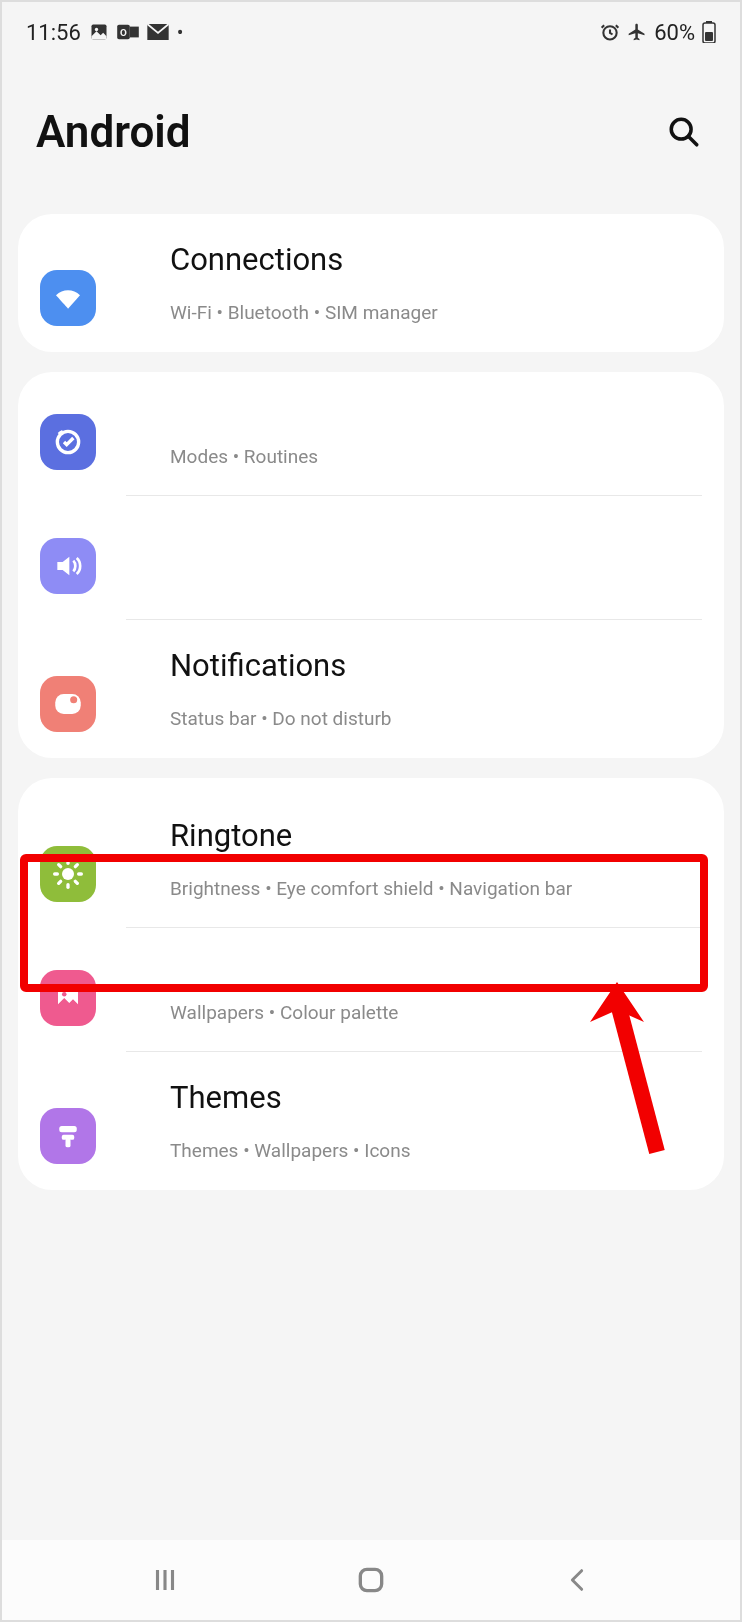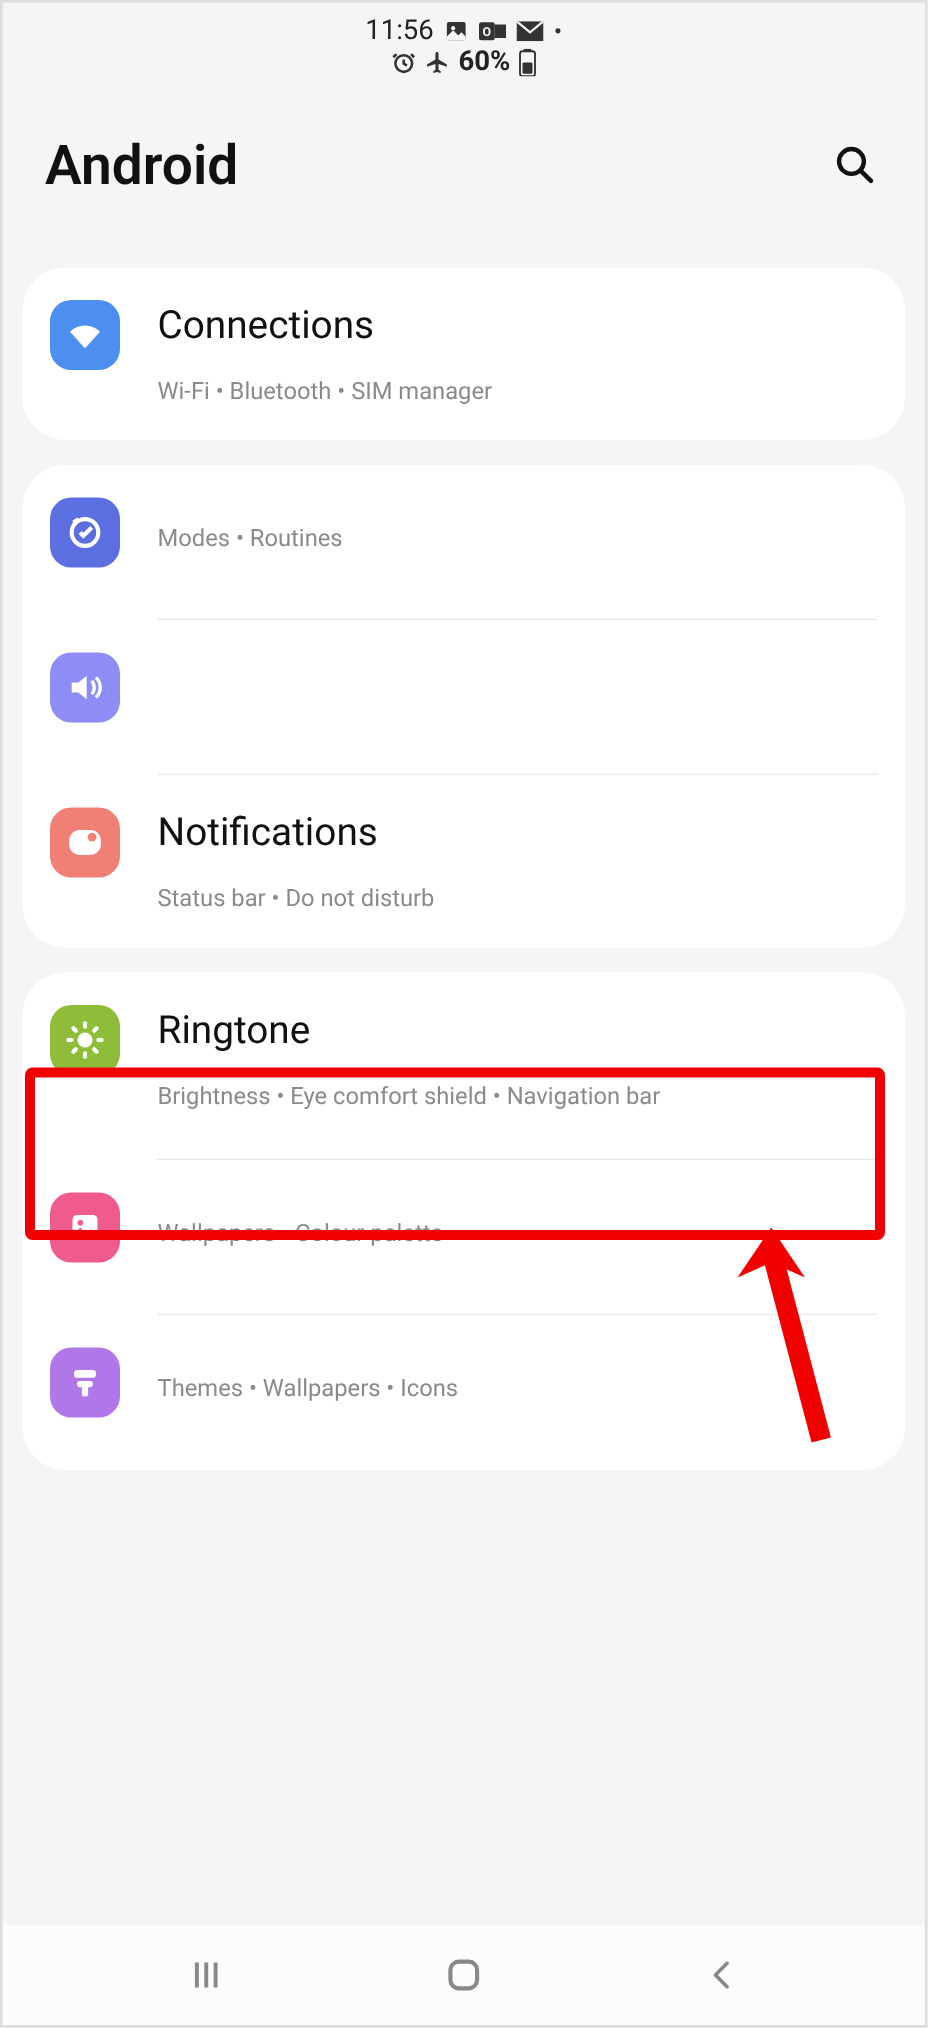--- a/index.html
+++ b/index.html
@@ -20,7 +20,6 @@
     height: 54px;
     font-size: 22px;
     color: #222;
-    flex-direction: column;
   }
   .status-left { display: flex; align-items: center; gap: 8px; }
   .status-right { display: flex; align-items: center; gap: 7px; font-weight: bold; }

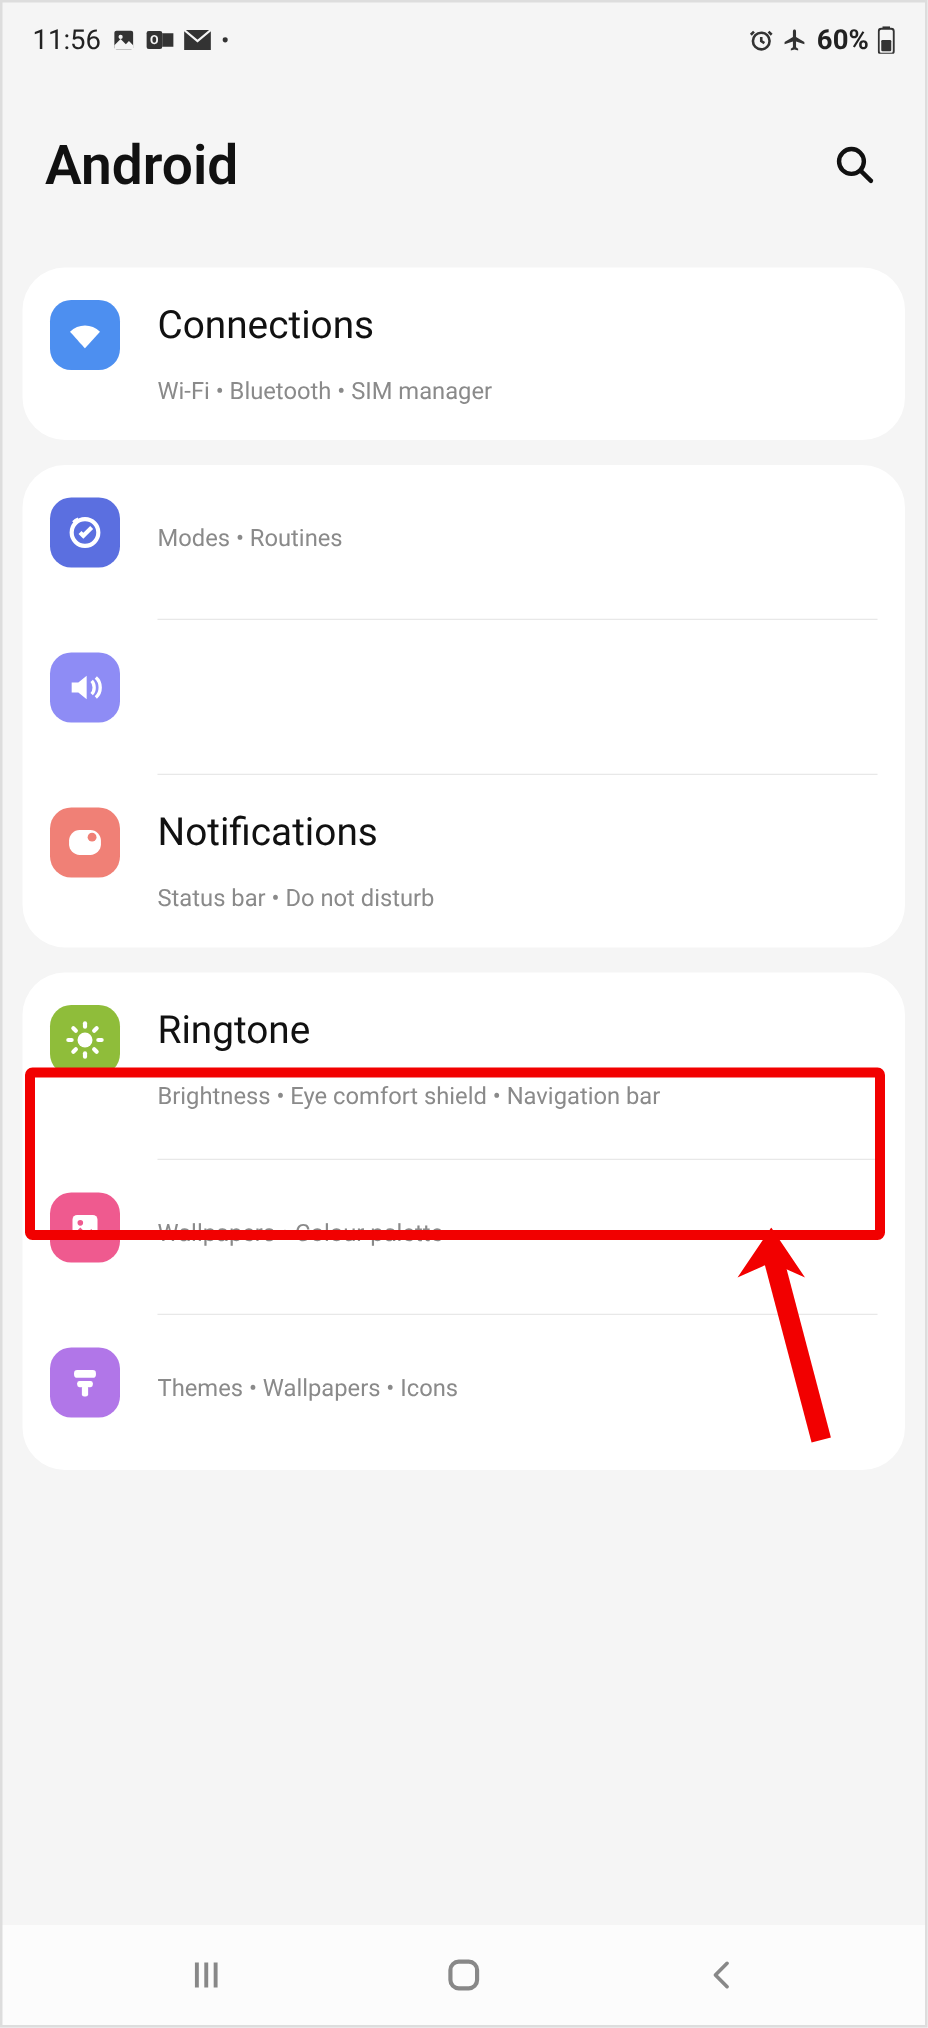--- a/index.html
+++ b/index.html
@@ -22,7 +22,7 @@
     color: #222;
   }
   .status-left { display: flex; align-items: center; gap: 8px; }
-  .status-right { display: flex; align-items: center; gap: 7px; font-weight: bold; }
+  .status-right { display: flex; align-items: center; gap: 7px; }
   .status-icon { display: inline-flex; align-items: center; justify-content: center; }
   .header {
     padding: 50px 34px 56px;

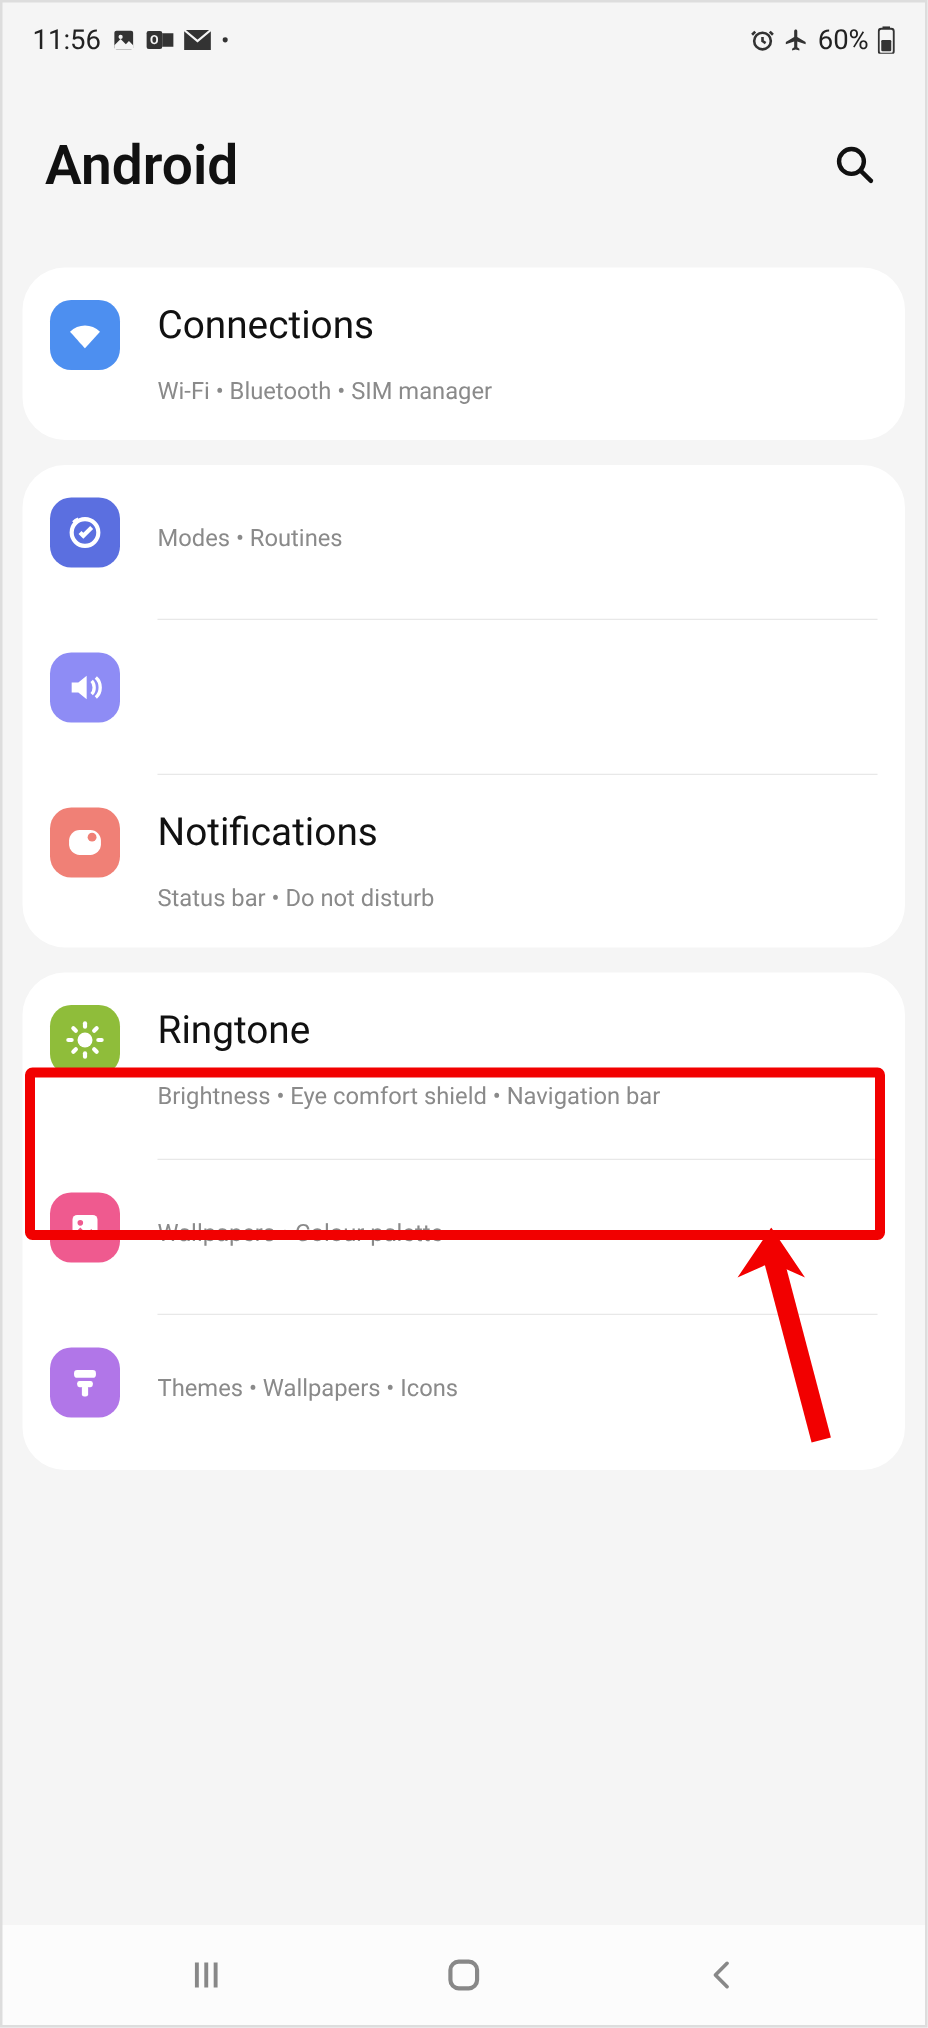--- a/index.html
+++ b/index.html
@@ -44,10 +44,11 @@
   }
   .item {
     display: flex;
-    align-items: flex-start;
+    align-items: flex-end;
     padding: 26px 20px 26px 22px;
     min-height: 124px;
     position: relative;
+    gap: 44px;
   }
   .item:not(:last-child)::after {
     content: "";

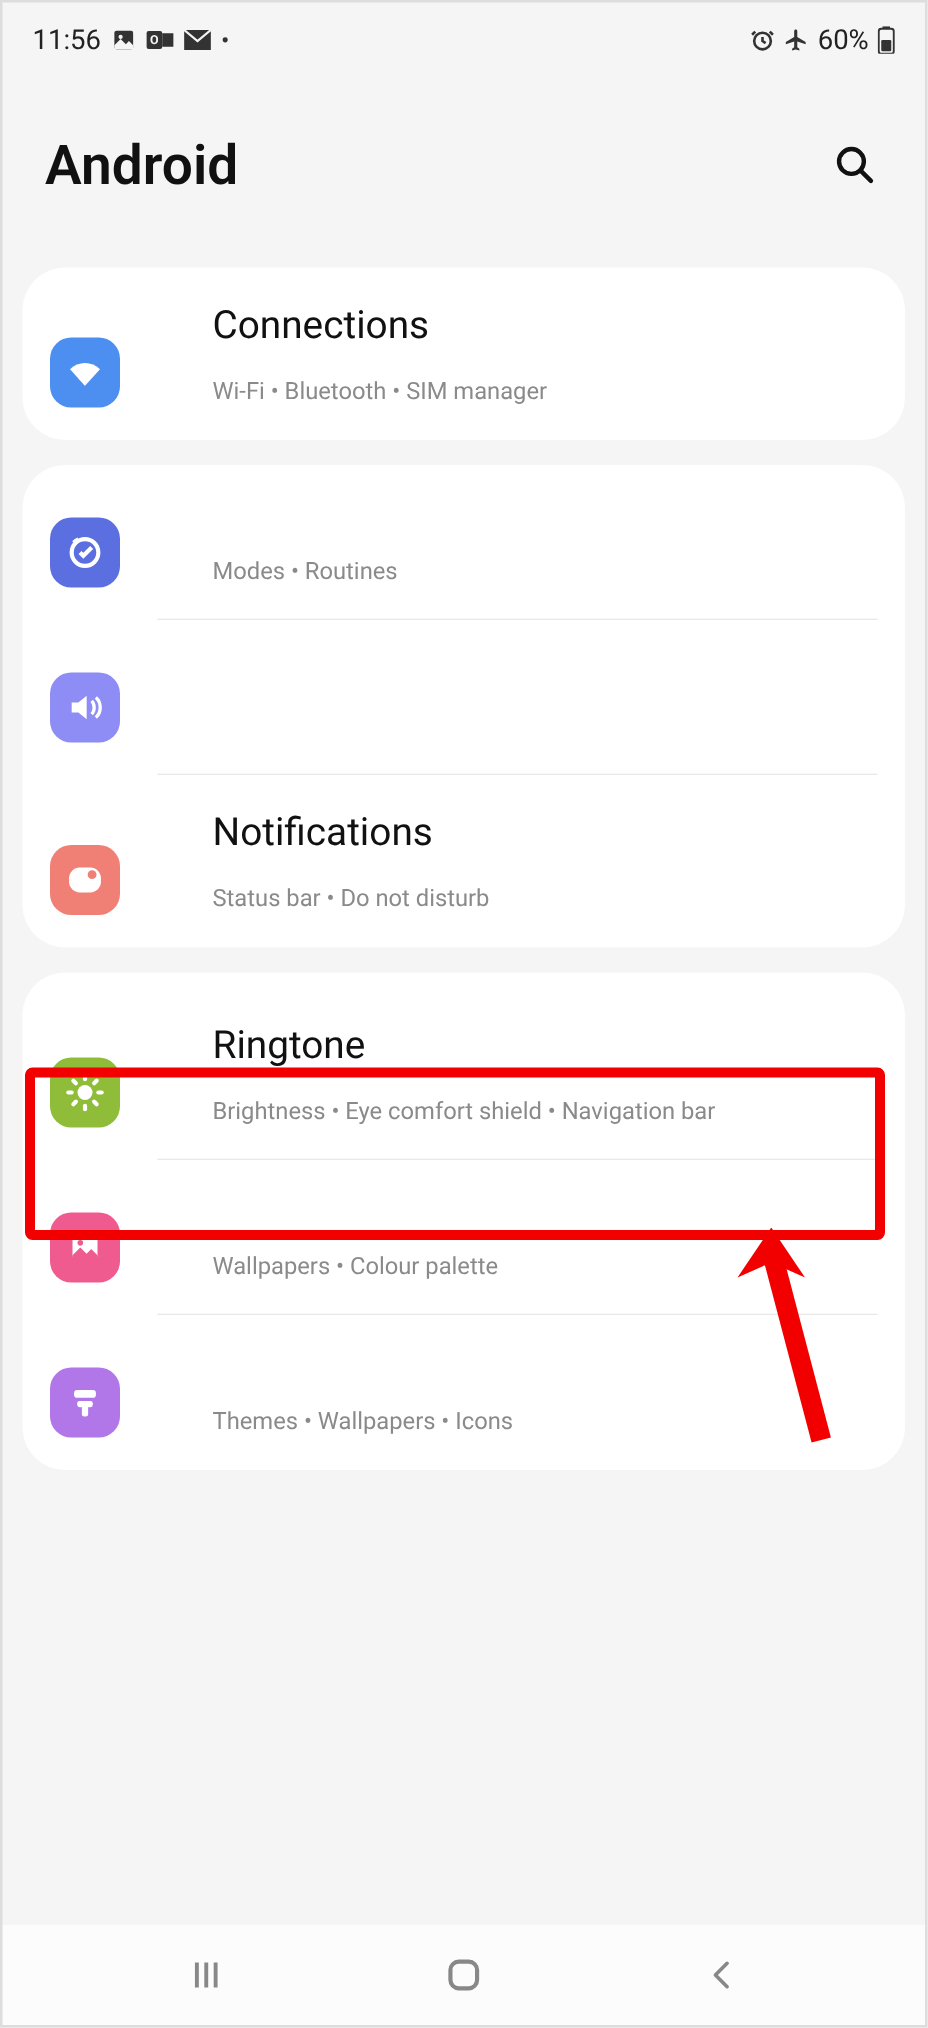--- a/index.html
+++ b/index.html
@@ -262,6 +262,7 @@
         </svg>
     </div>
     <div class="item-text">
+      <div class="item-title">Themes</div>
       <div class="item-sub">Themes  •  Wallpapers  •  Icons</div>
     </div>
   </div>

